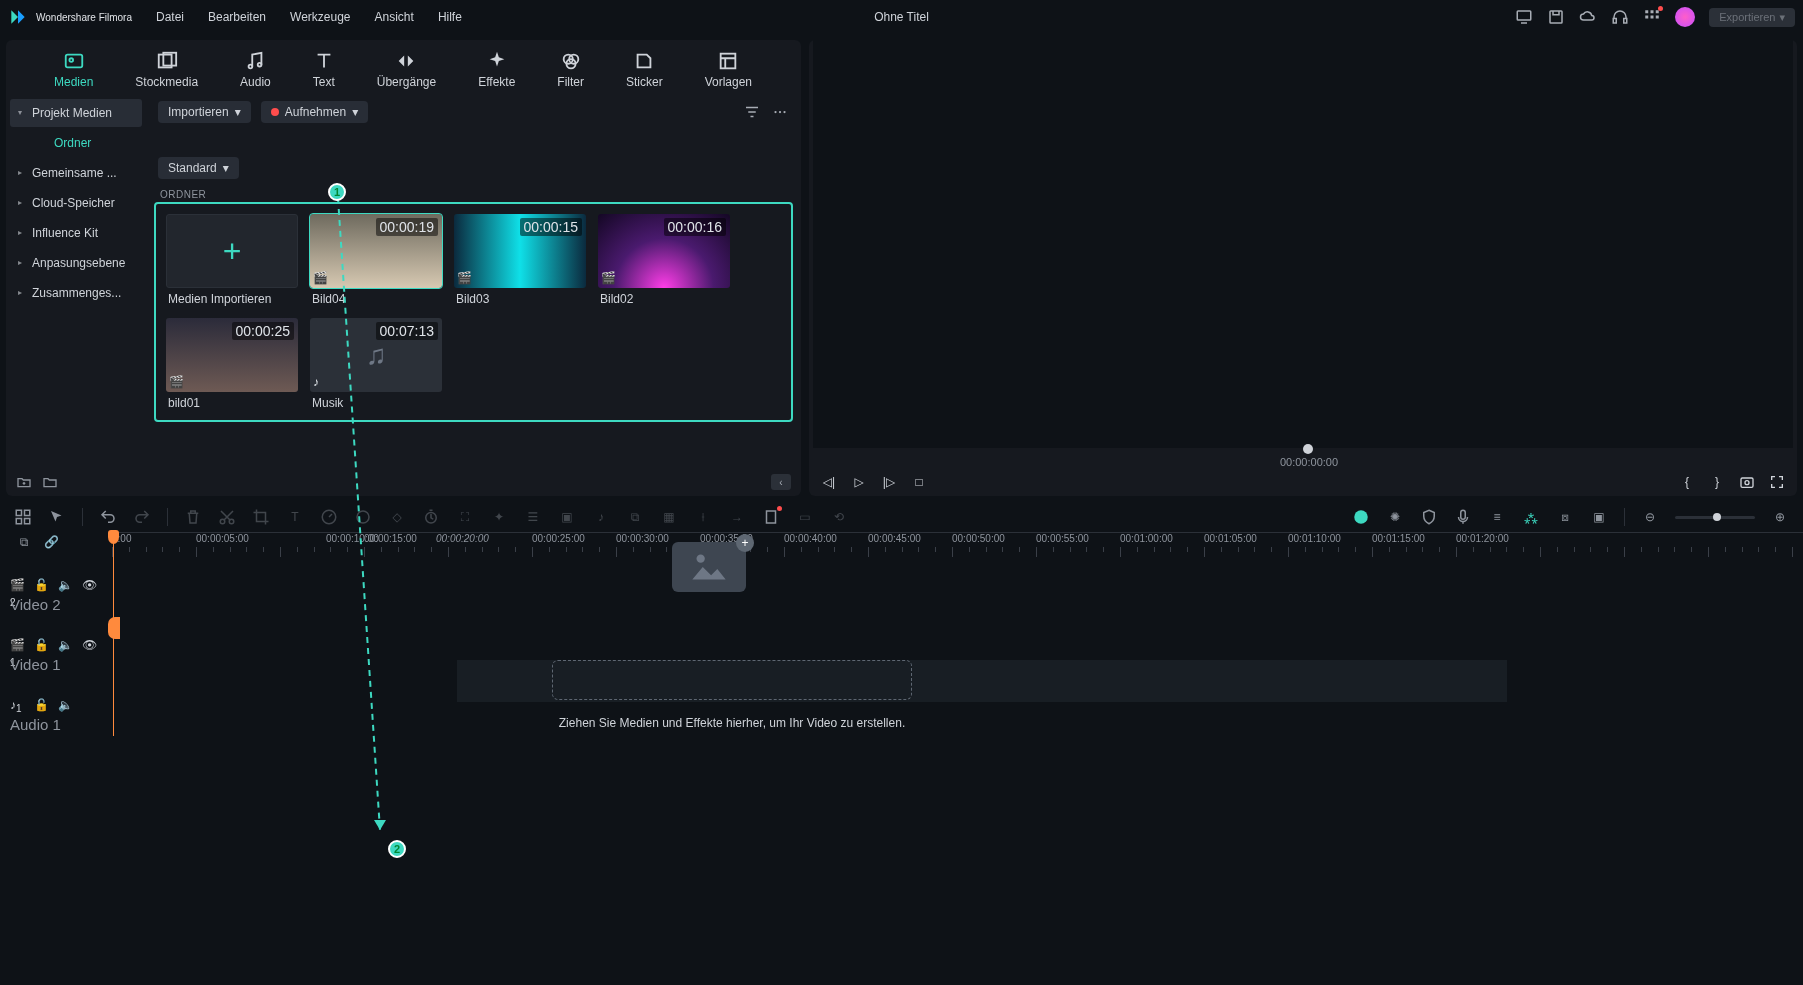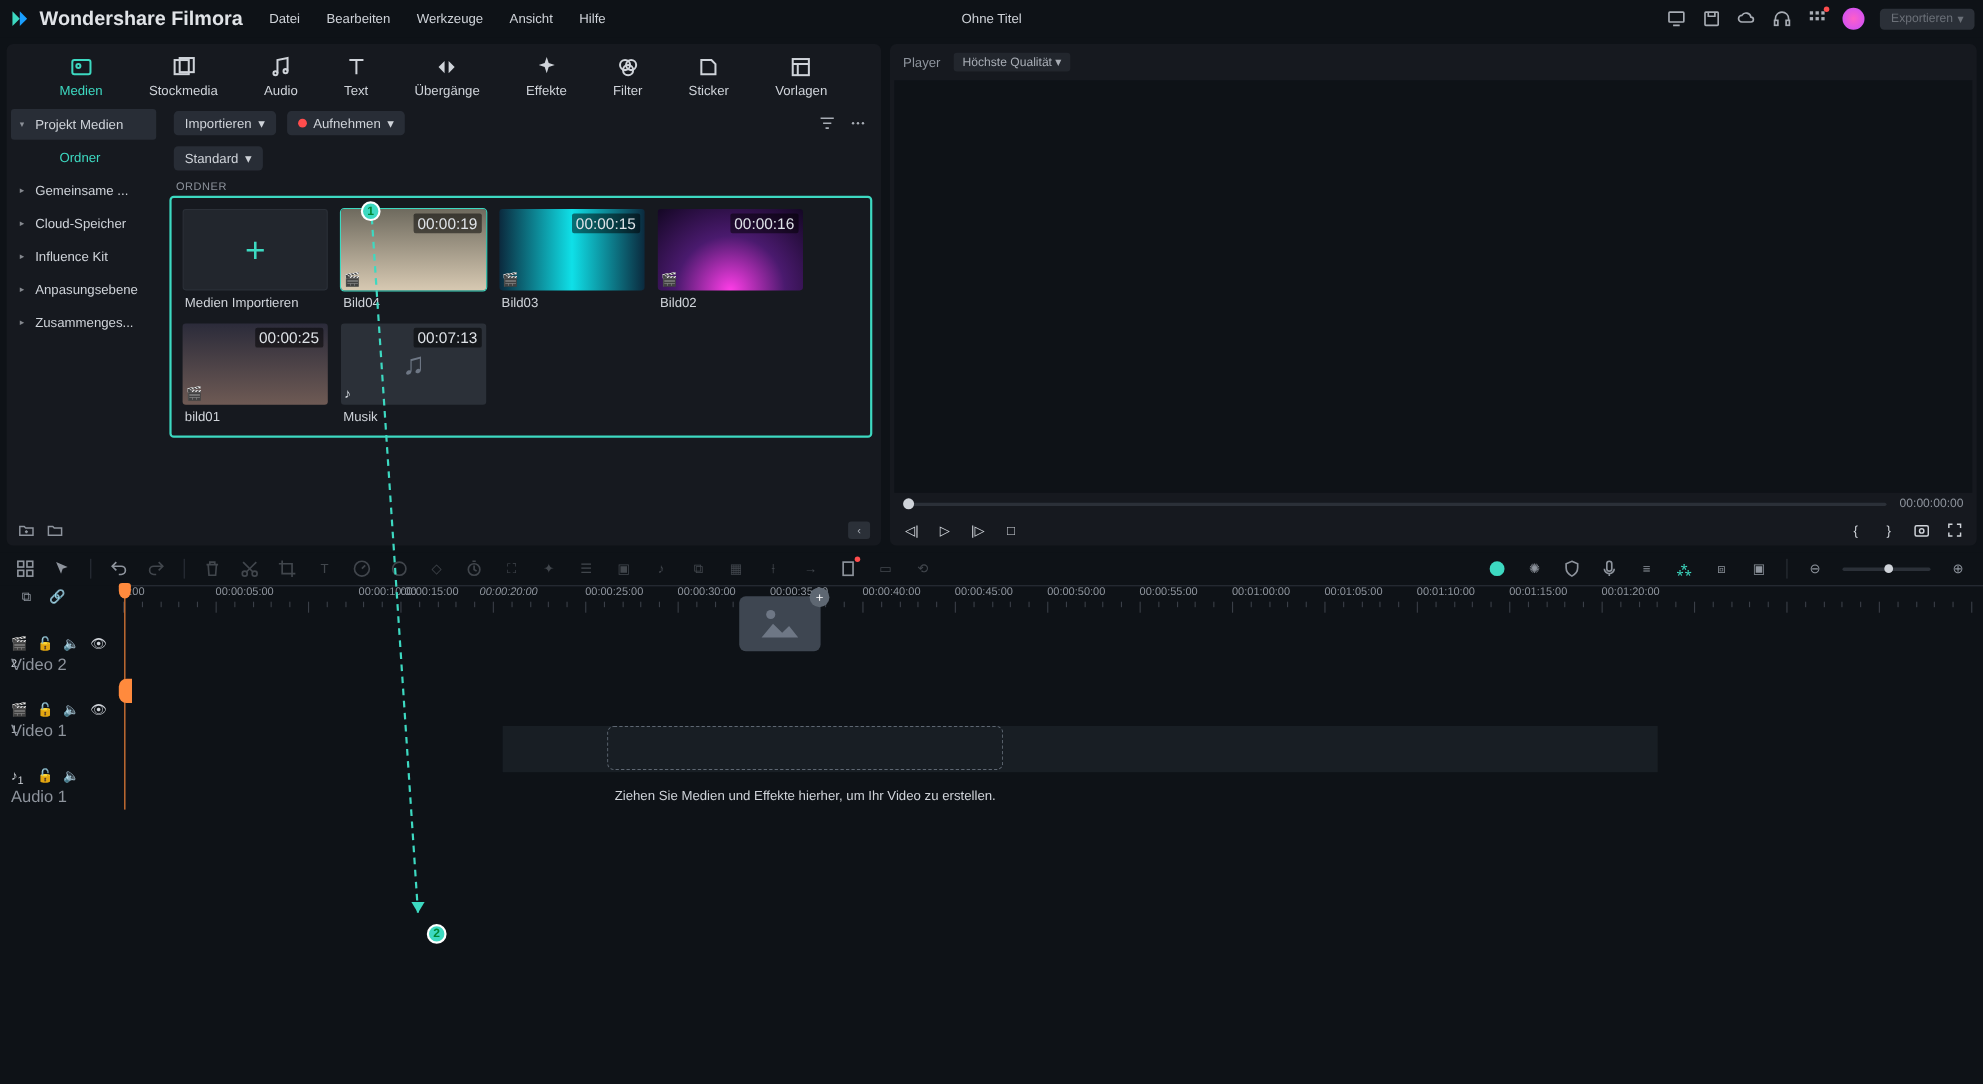--- a/index.html
+++ b/index.html
@@ -6,7 +6,7 @@
 body { background: #0e1217; color: #a8adb5; font-size: 12px; width: 1803px; height: 985px; overflow: hidden; position: relative; }
 .titlebar { height: 34px; display: flex; align-items: center; padding: 0 8px; background: #0e1217; }
 .titlebar .logo { width: 20px; height: 20px; margin-right: 8px; }
-.titlebar .app-name { color: #e0e3e7; font-size: 18px; font-weight: 700; margin-right: 24px; }
+.titlebar .app-name { color: #e0e3e7; font-size: 10px; font-weight: 400; margin-right: 24px; }
 .titlebar .menu-item { color: #cfd3d9; margin-right: 24px; cursor: pointer; font-size: 12px; }
 .titlebar .doc-title { position: absolute; left: 50%; transform: translateX(-50%); color: #cfd3d9; font-size: 12px; }
 .titlebar .right-icons { margin-left: auto; display: flex; align-items: center; gap: 14px; }

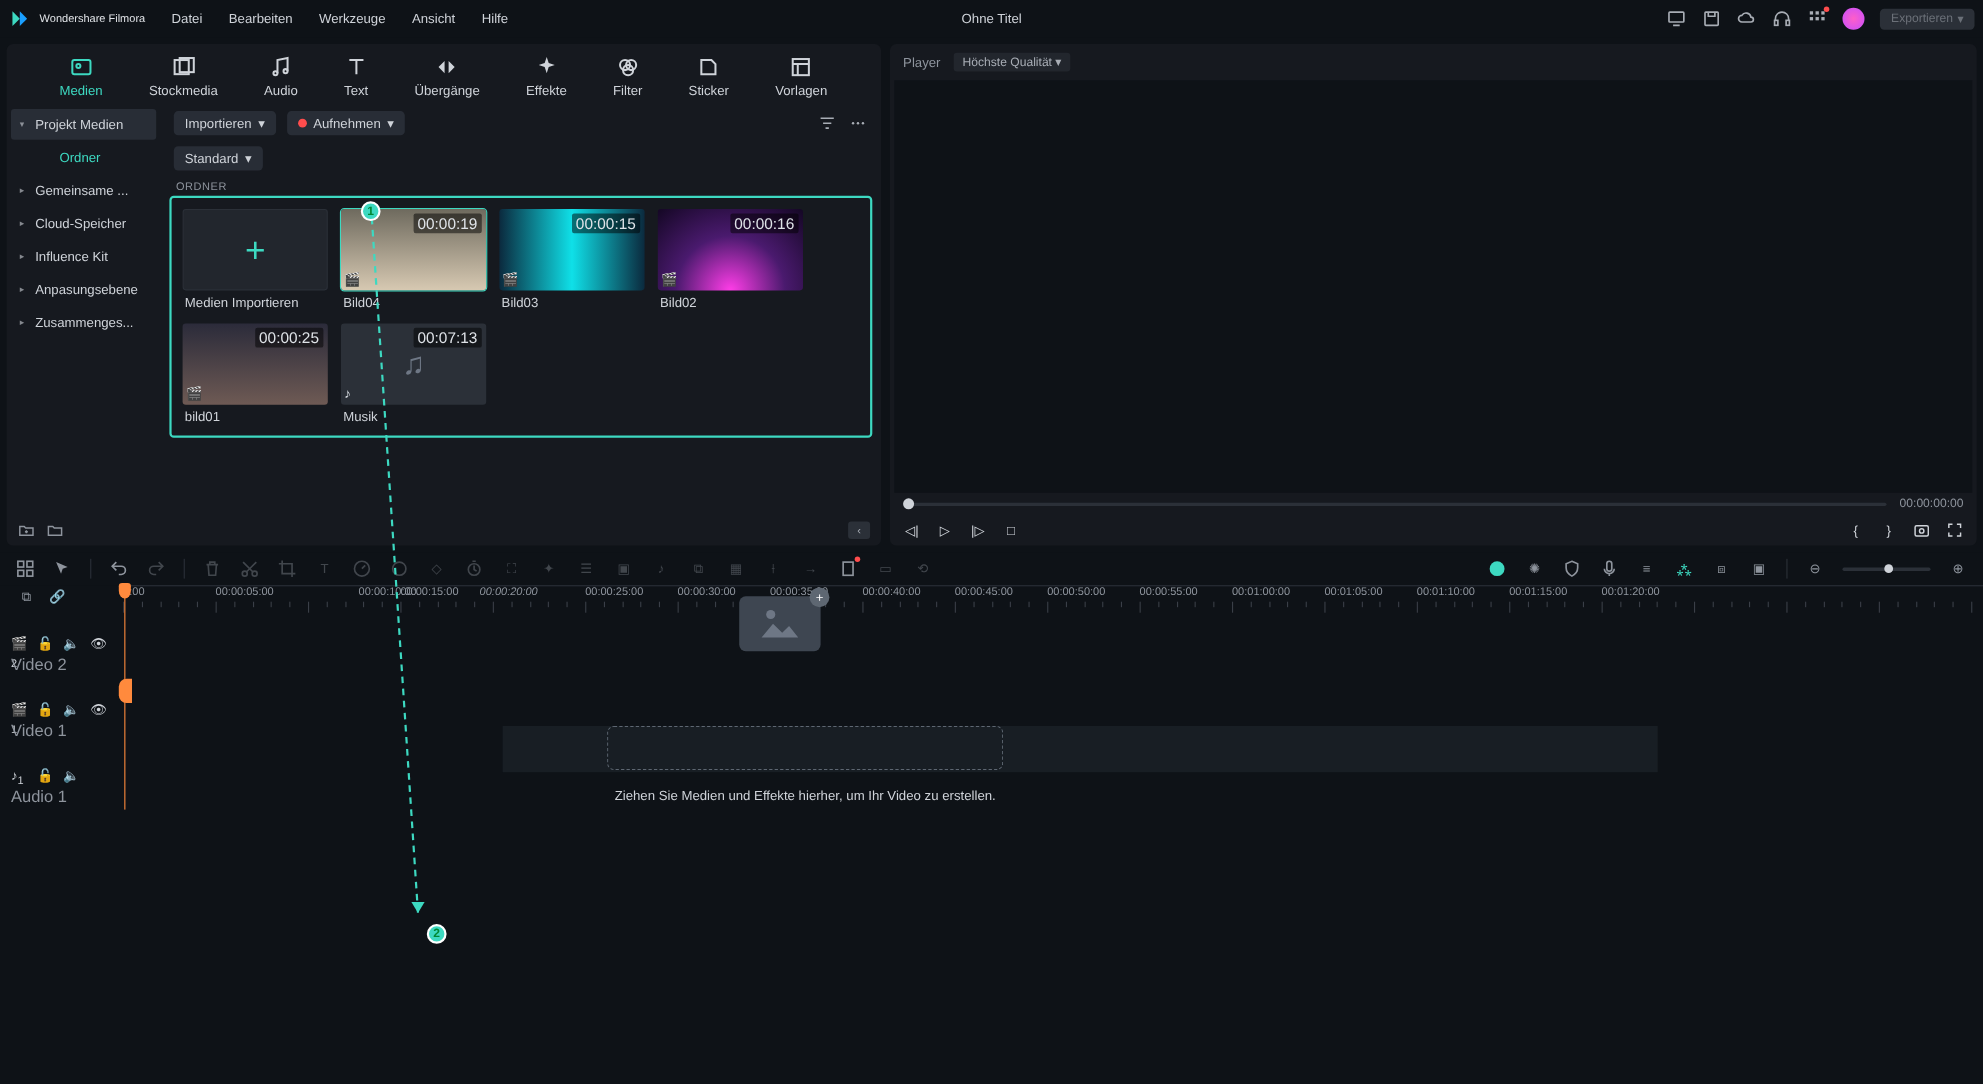--- a/index.html
+++ b/index.html
@@ -356,10 +356,6 @@
   </div>
 
   <div class="top-right">
-    <div class="player-head">
-      <span class="lbl">Player</span>
-      <span class="qual"><span>Höchste Qualität</span> ▾</span>
-    </div>
     <div class="player-view"></div>
     <div class="player-scrub">
       <div class="scrub-line">

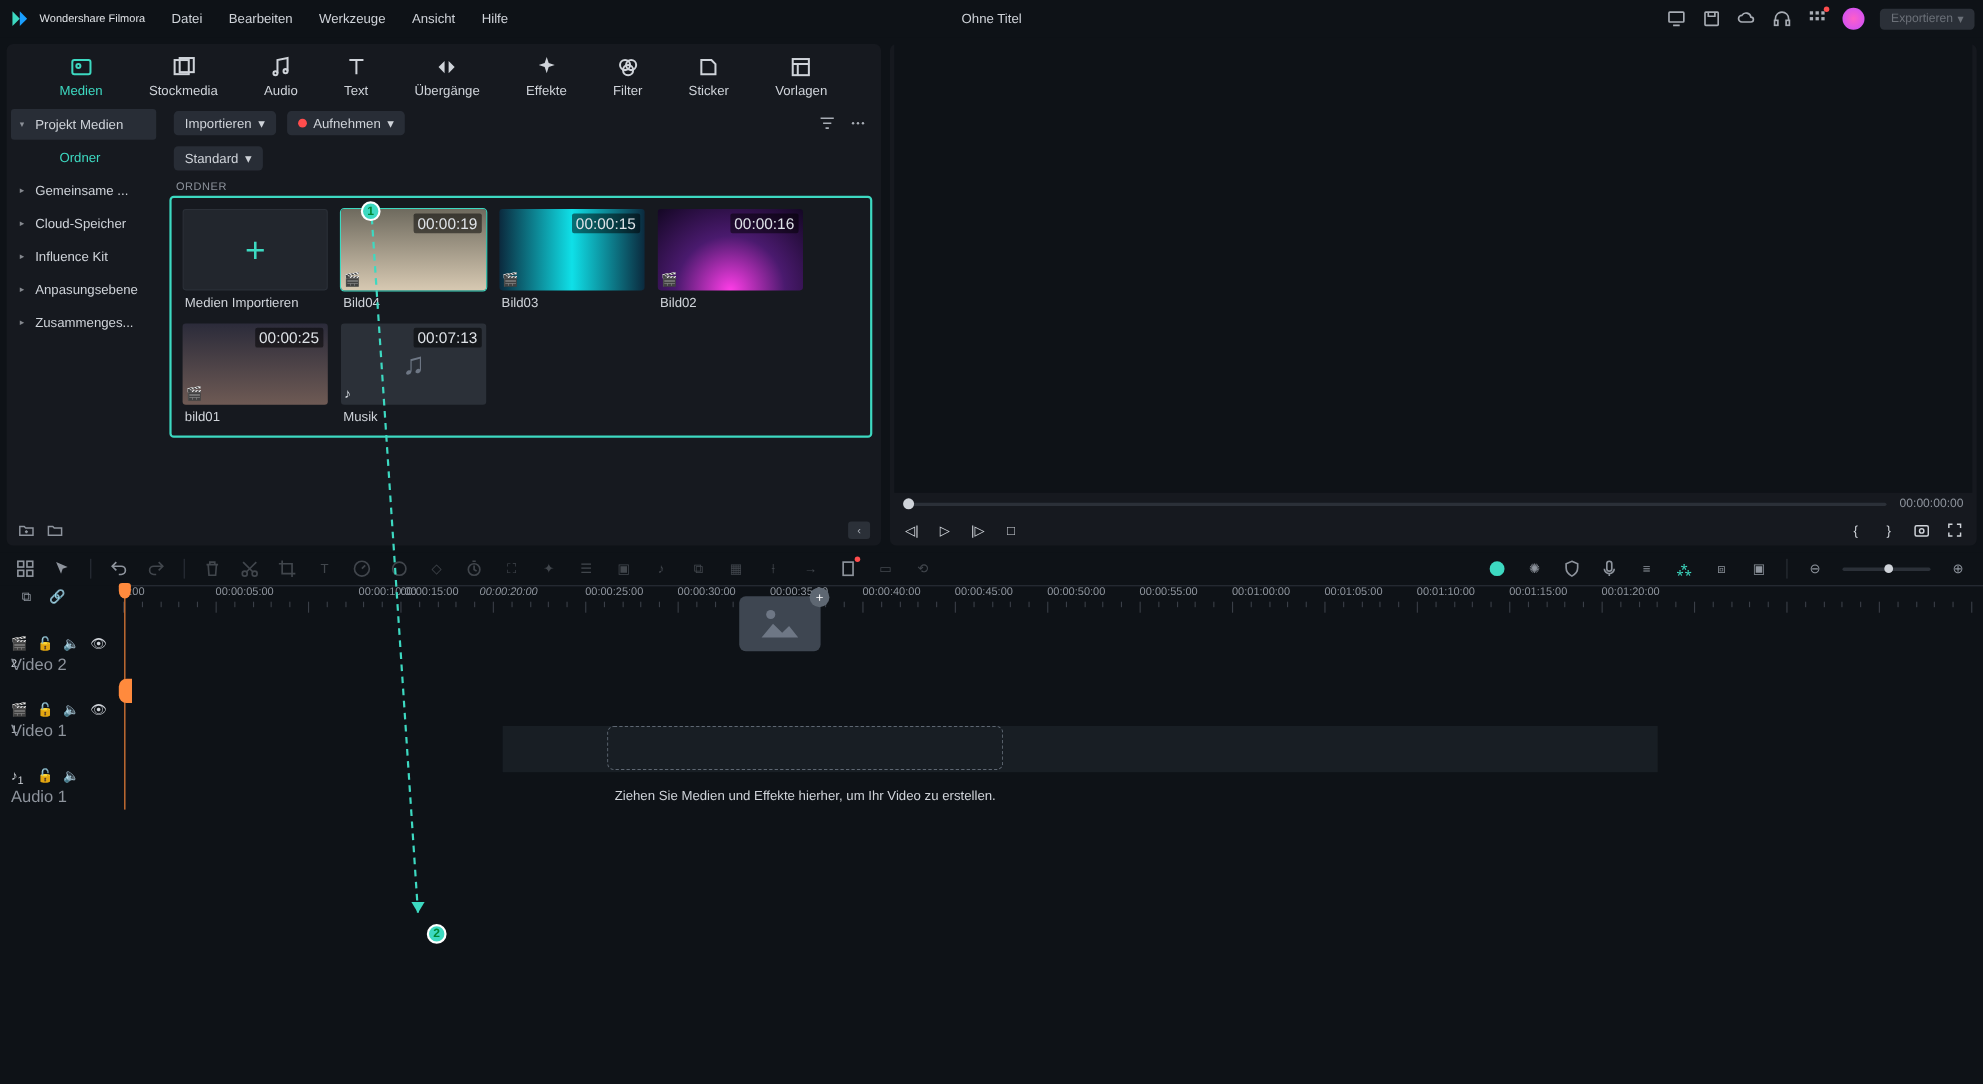--- a/index.html
+++ b/index.html
@@ -34,7 +34,7 @@
 .pill-btn .dot-red { width: 8px; height: 8px; border-radius: 50%; background: #ff4d4d; }
 .action-row .spacer { flex: 1; }
 
-.filter-row { display: flex; align-items: center; gap: 8px; padding: 2px 4px 6px; }
+.filter-row { display: flex; align-items: center; gap: 8px; padding: 2px 4px 6px; margin-top: 24px; }
 .select-std { background: #282d36; border-radius: 4px; padding: 4px 10px; display: flex; align-items: center; gap: 6px; cursor: pointer; font-size: 12px; color: #cfd3d9; }
 .search-wrap { flex: 1; background: #1d2128; border: 1px solid #2b3038; border-radius: 4px; display: flex; align-items: center; padding: 4px 10px; gap: 8px; }
 .search-wrap input { background: transparent; border: none; outline: none; color: #cfd3d9; font-size: 12px; width: 100%; }

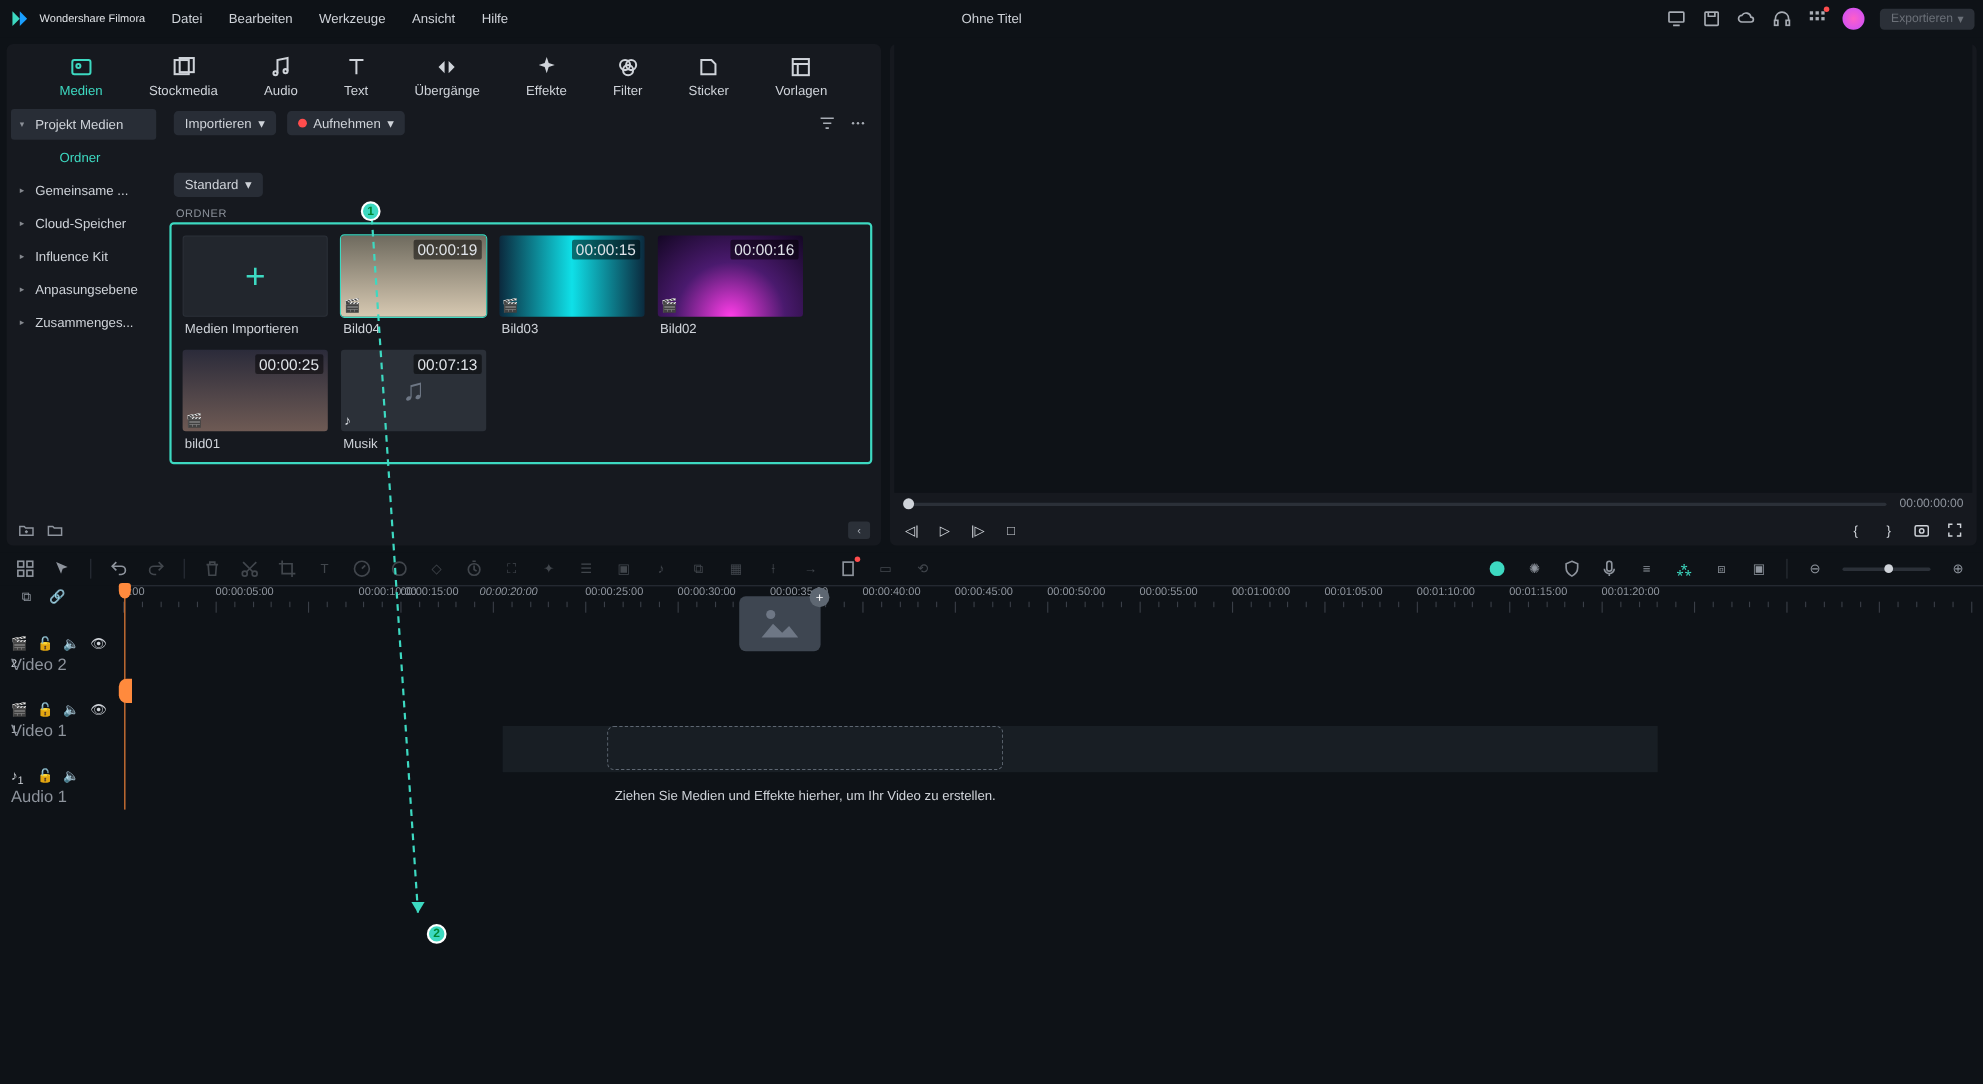--- a/index.html
+++ b/index.html
@@ -60,7 +60,7 @@
 .player-head .lbl { color: #8e949d; }
 .player-head .qual { background: #22262d; border-radius: 3px; padding: 2px 8px; font-size: 11px; color: #a8adb5; }
 .player-view { flex: 1; background: #0e1217; margin: 0 4px; }
-.player-scrub { height: 20px; display: flex; align-items: center; padding: 0 12px; position: relative; }
+.player-scrub { height: 20px; display: flex; align-items: center; padding: 0 12px; position: relative; flex-direction: column; }
 .scrub-line { flex: 1; height: 3px; background: #2b3038; border-radius: 2px; position: relative; }
 .scrub-dot { width: 10px; height: 10px; border-radius: 50%; background: #cfd3d9; position: absolute; left: 0; top: -4px; }
 .player-time { margin-left: 12px; font-size: 11px; color: #8e949d; }

